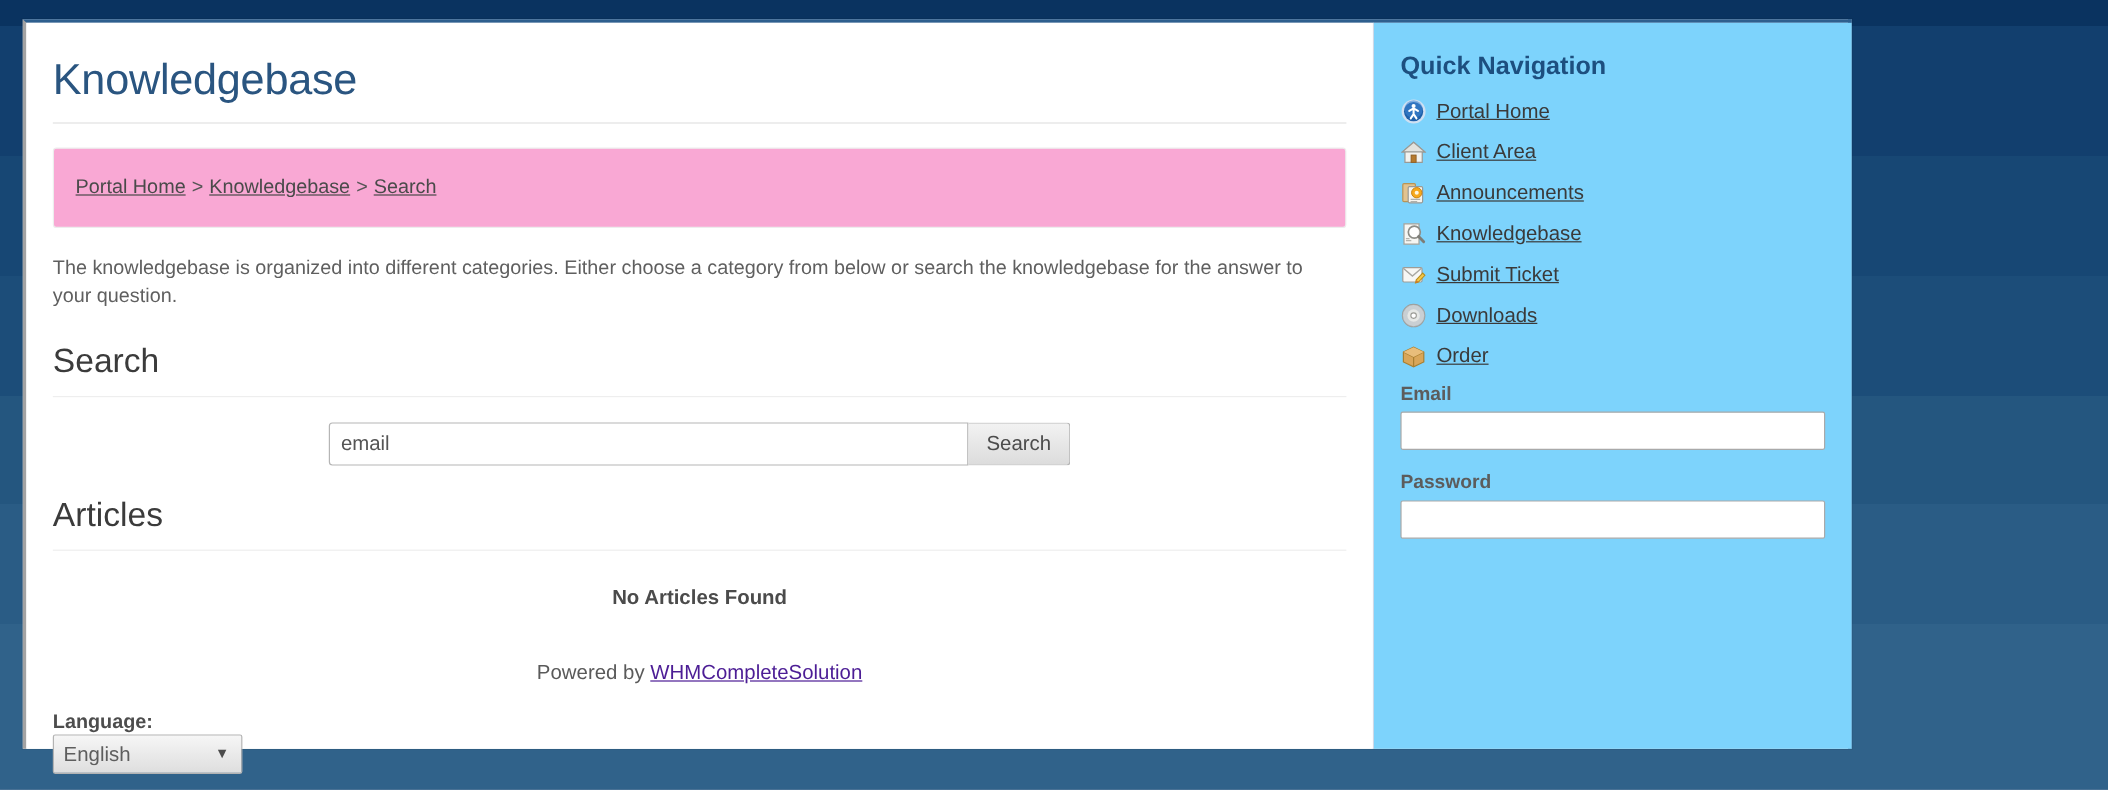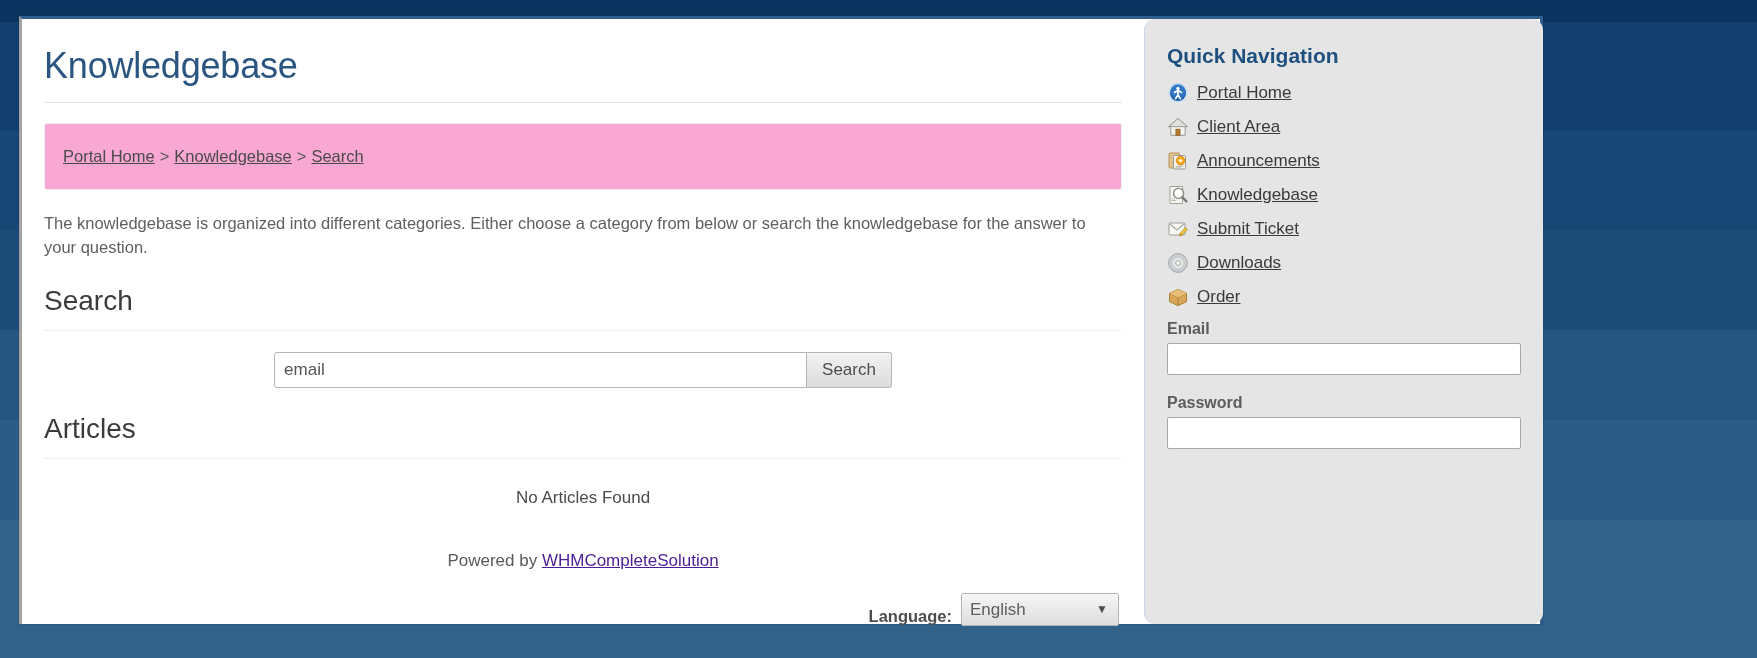--- a/index.html
+++ b/index.html
@@ -216,10 +216,9 @@
   
   #sidebar {
     flex: 1 1 auto;
-    background: #e5e5e5;
+    background: #7dd3fc;
     border-left: 1px solid #cdd9e8;
     padding: 24px 22px 10px 22px;
-    border-radius: 11px;
   }
 
   .sb-heading {

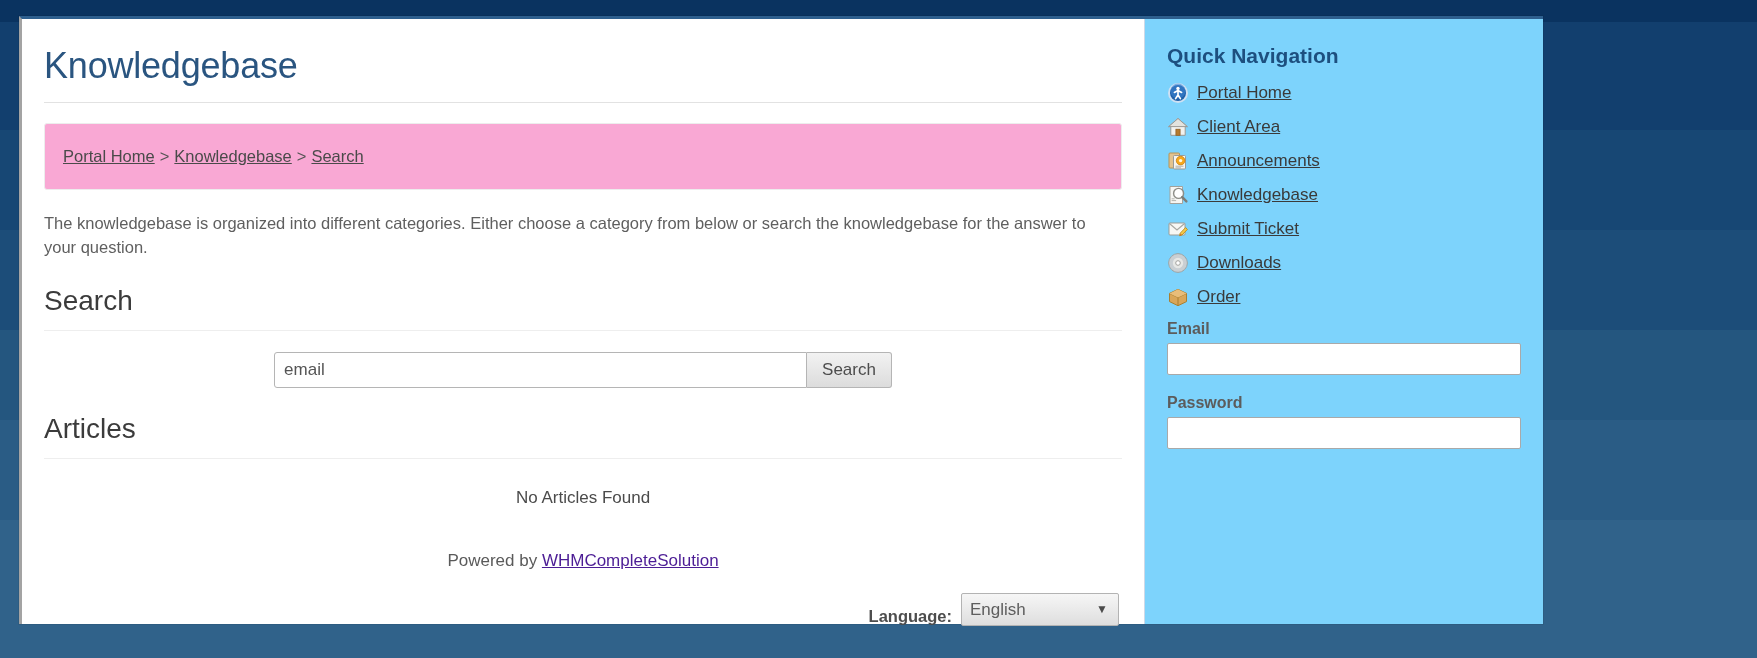--- a/index.html
+++ b/index.html
@@ -157,7 +157,7 @@
   #no-articles {
     text-align: center;
     font-size: 17px;
-    font-weight: normal;
+    font-weight: bold;
     color: #4b4b4b;
     margin-top: 29px;
   }

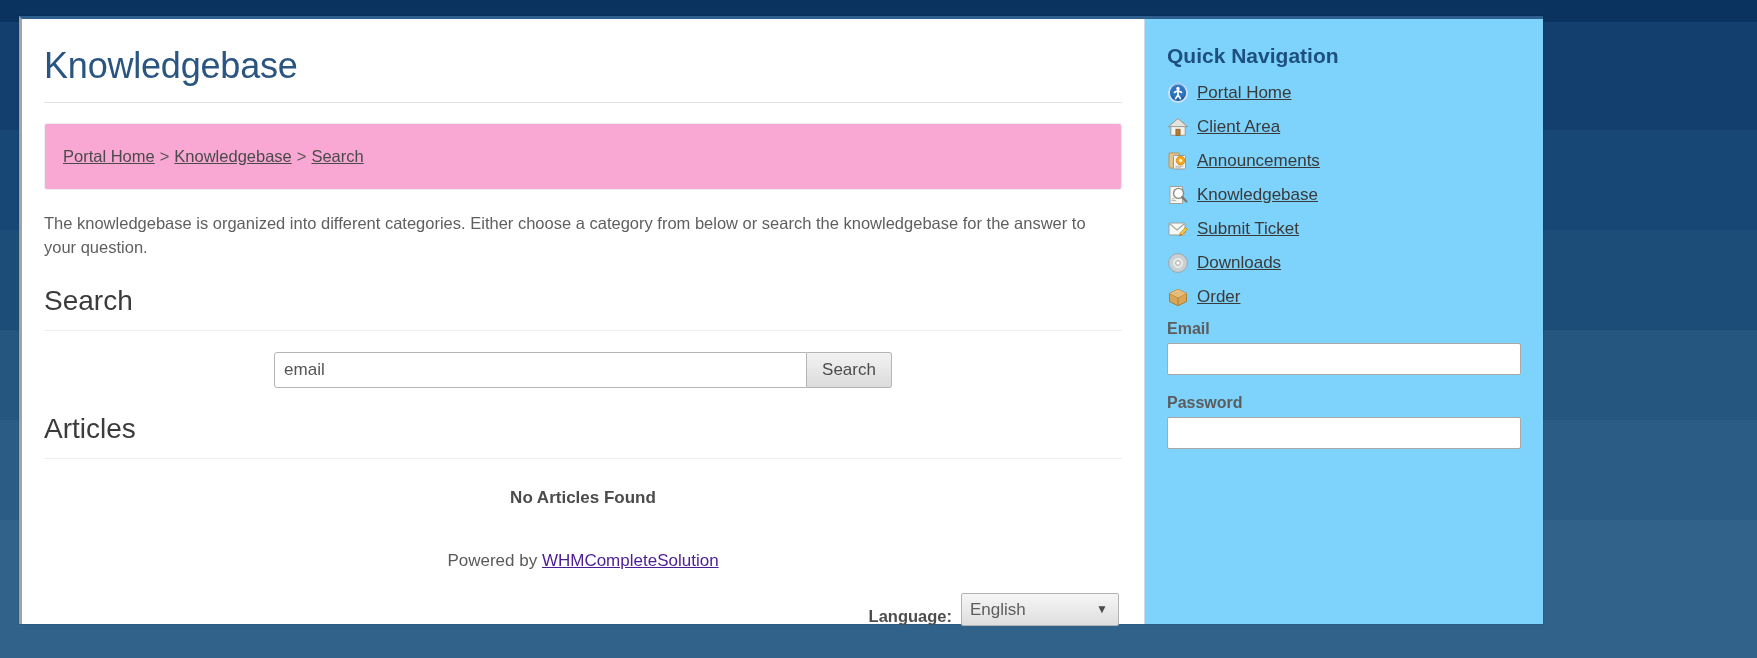--- a/index.html
+++ b/index.html
@@ -177,9 +177,10 @@
   #language-row {
     display: flex;
     justify-content: flex-end;
-    align-items: flex-end;
+    align-items: flex-start;
     margin-top: 22px;
     padding-right: 3px;
+    flex-direction: column;
   }
   #language-label {
     font-size: 16.5px;

